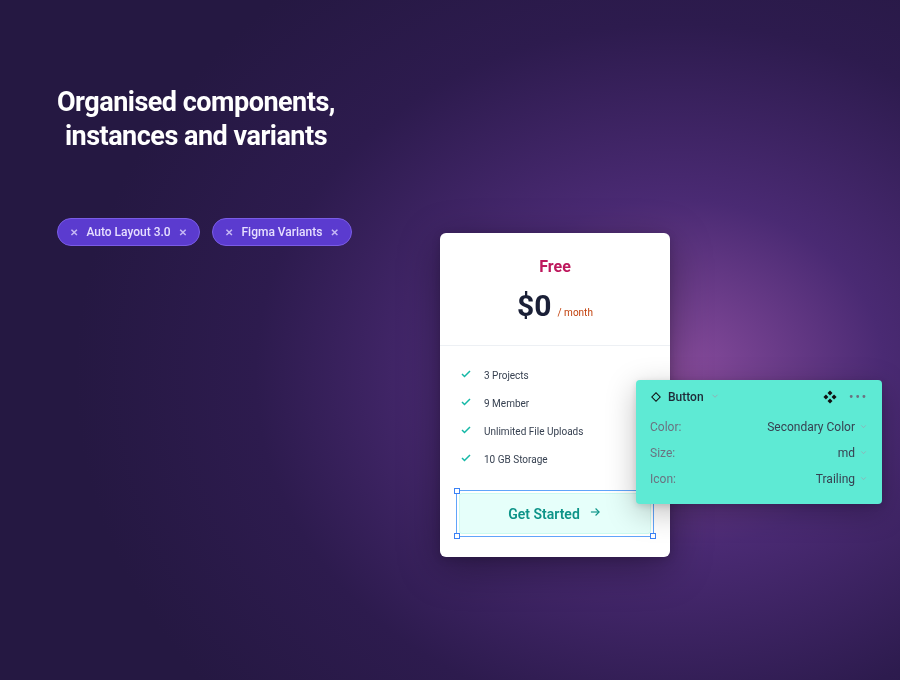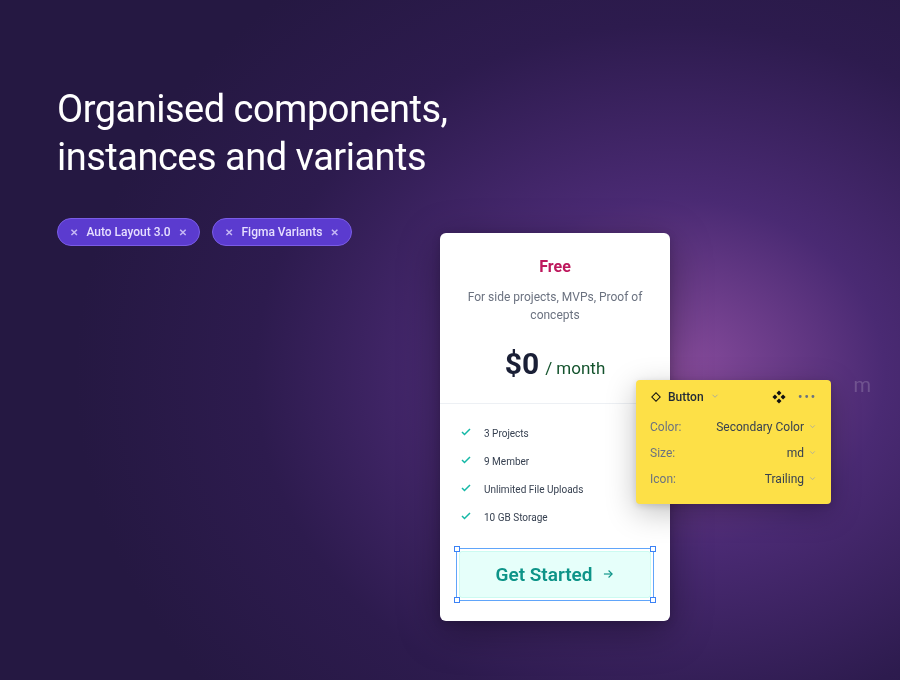--- a/index.html
+++ b/index.html
@@ -16,10 +16,11 @@
     top: 86px;
     left: 57px;
     color: #ffffff;
-    font-size: 38px;
-    font-weight: 400;
+    font-size: 27px;
+    font-weight: 700;
     line-height: 1.25;
     letter-spacing: -0.5px;
+    text-align: center;
   }
   .pills {
     position: absolute;

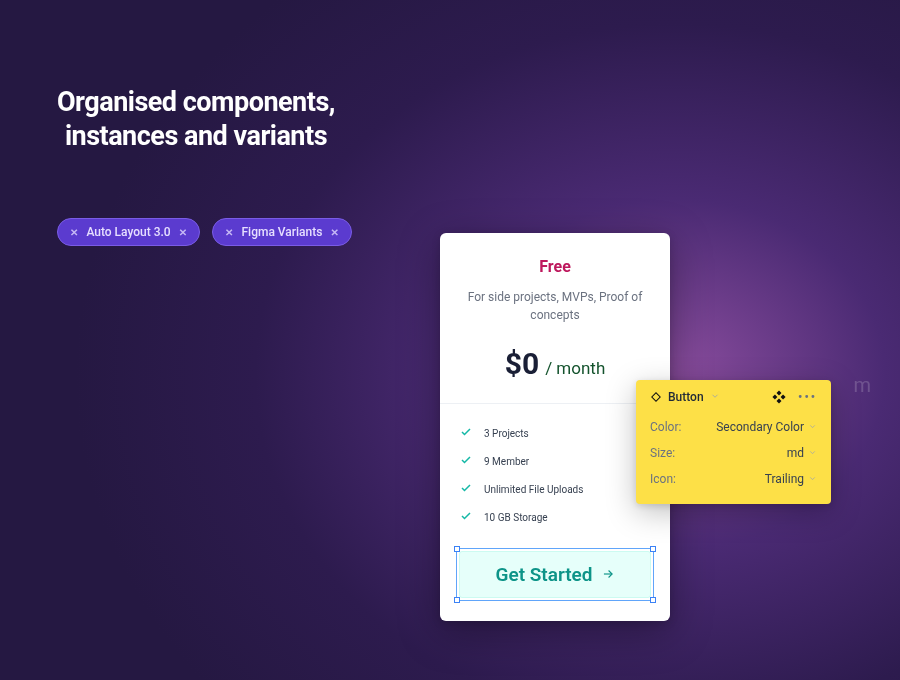--- a/index.html
+++ b/index.html
@@ -225,7 +225,6 @@
 <div class="card">
   <div class="card-top">
     <div class="plan-name">Free</div>
-    <div class="plan-desc">For side projects, MVPs, Proof of concepts</div>
     <div class="price-row">
       <span class="price">$0</span>
       <span class="period">/ month</span>

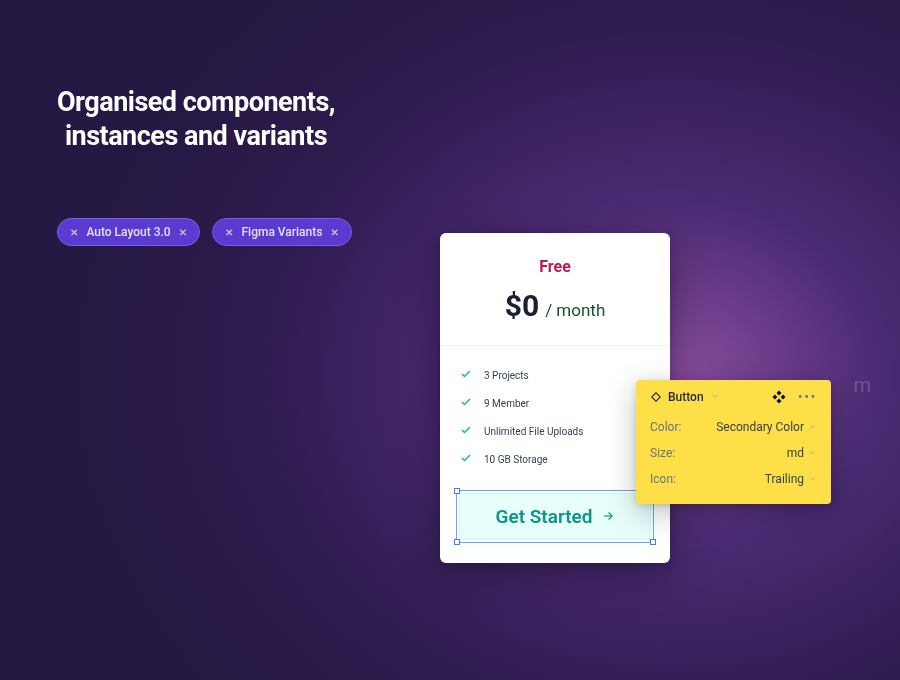--- a/index.html
+++ b/index.html
@@ -86,8 +86,8 @@
     color: #1a1f36;
   }
   .period {
-    font-size: 17px;
-    color: #14532d;
+    font-size: 10px;
+    color: #c2410c;
   }
   .features {
     padding: 22px 20px 14px;

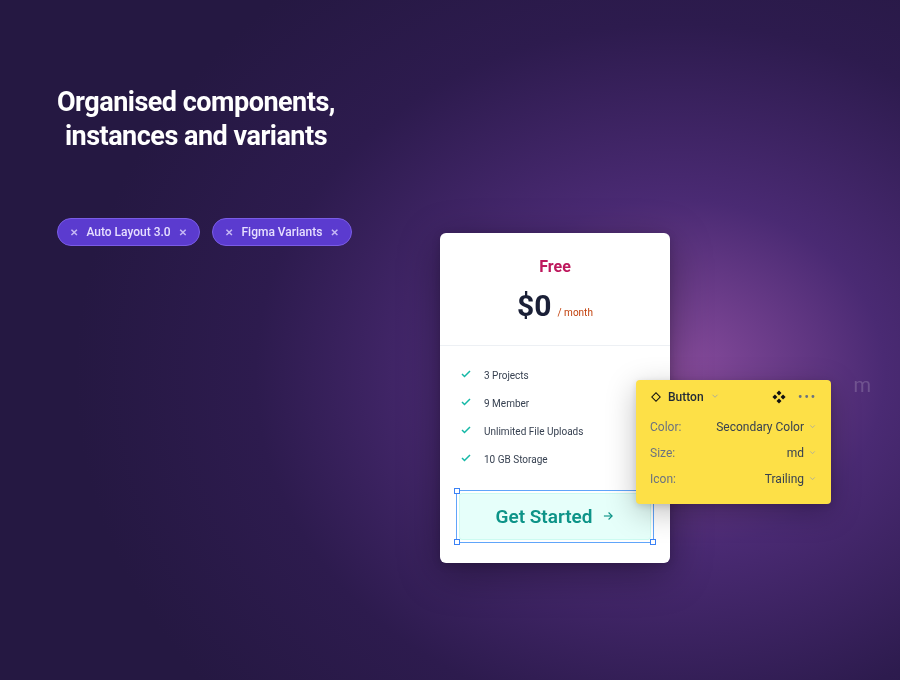--- a/index.html
+++ b/index.html
@@ -142,8 +142,8 @@
     position: absolute;
     top: 380px;
     left: 636px;
-    width: 195px;
-    background: #fde047;
+    width: 246px;
+    background: #5eead4;
     border-radius: 4px;
     box-shadow: 0 8px 30px rgba(0,0,0,0.25), 0 2px 6px rgba(0,0,0,0.12);
     padding: 10px 14px 12px;

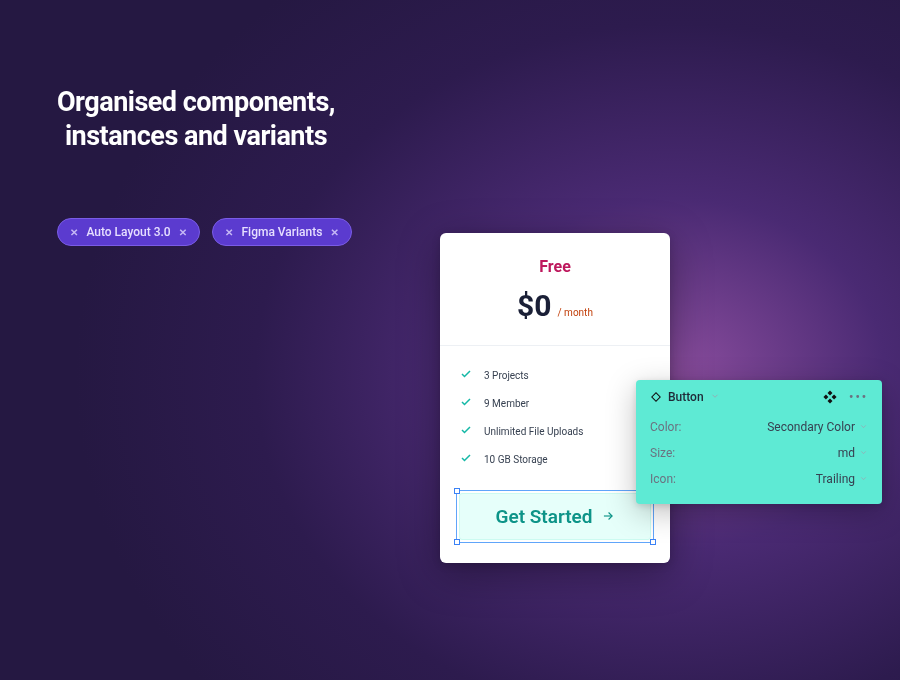--- a/index.html
+++ b/index.html
@@ -129,7 +129,7 @@
     background: #e6fffa;
     border: 1px solid #ccfbf1;
     color: #0d9488;
-    font-size: 19px;
+    font-size: 14px;
     font-weight: 600;
     padding: 11px 0;
     display: flex;

